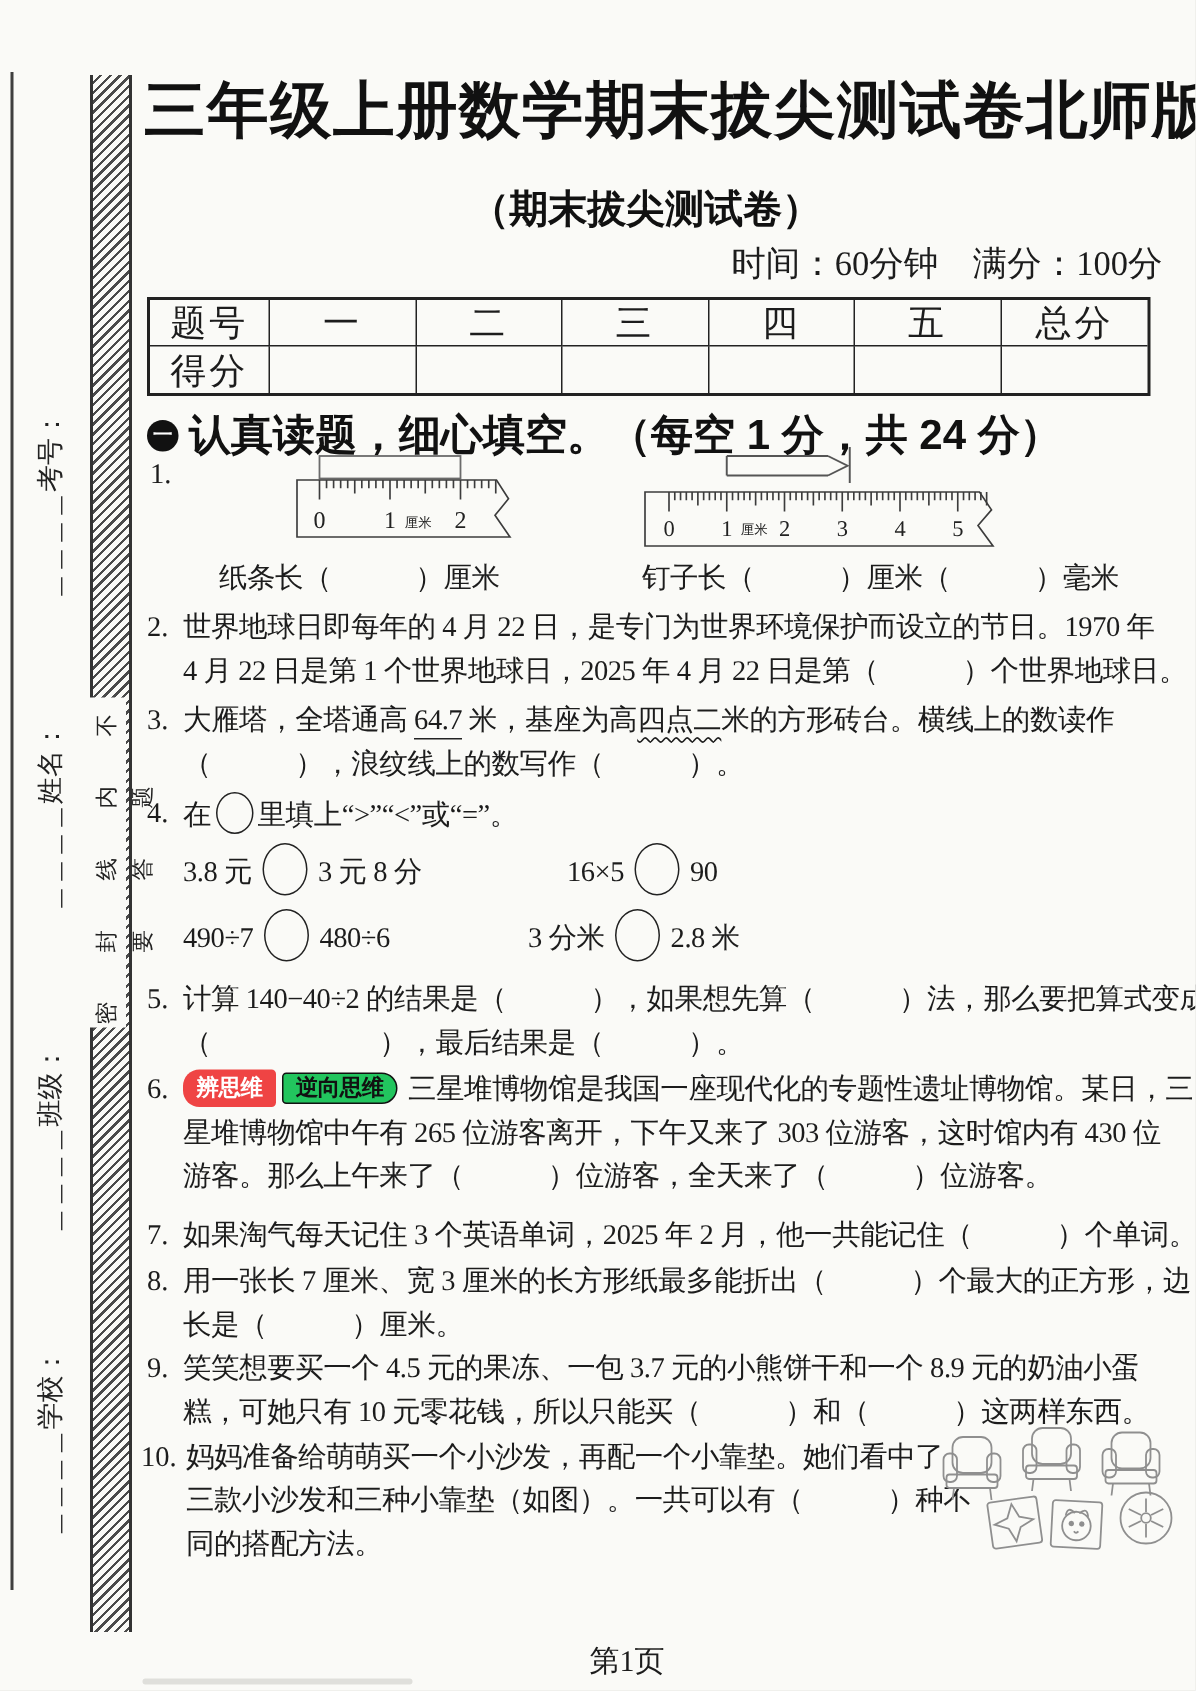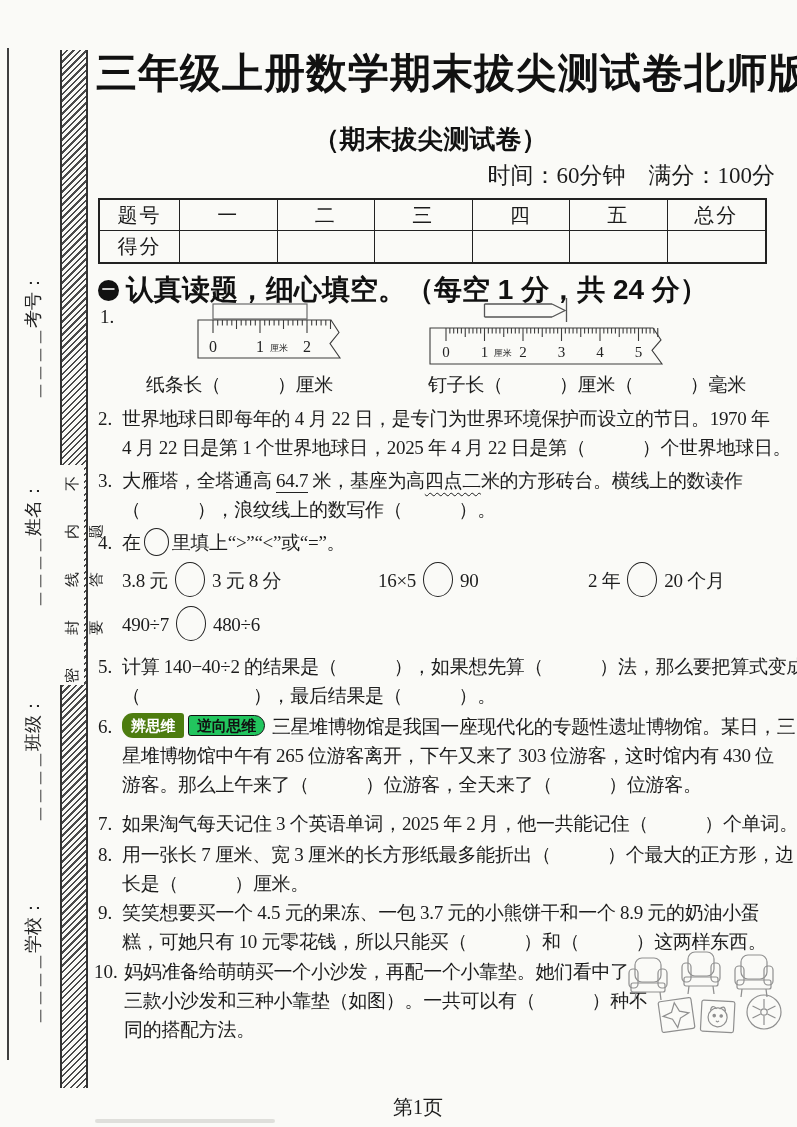--- a/index.html
+++ b/index.html
@@ -25,7 +25,7 @@
   .score-table{left:98px;top:198px;width:665px;border:2px solid #222;
      display:grid;grid-template-columns:80px repeat(6,1fr);grid-auto-rows:31px;}
   .score-table div{border-right:1.5px solid #222;border-bottom:1.5px solid #222;
-     display:flex;align-items:center;justify-content:center;font-size:20px;letter-spacing:2px;}
+     display:flex;align-items:center;justify-content:center;font-size:24px;letter-spacing:2px;}
   .score-table div:nth-child(7n){border-right:none;}
   .score-table div:nth-child(n+8){border-bottom:none;}
   

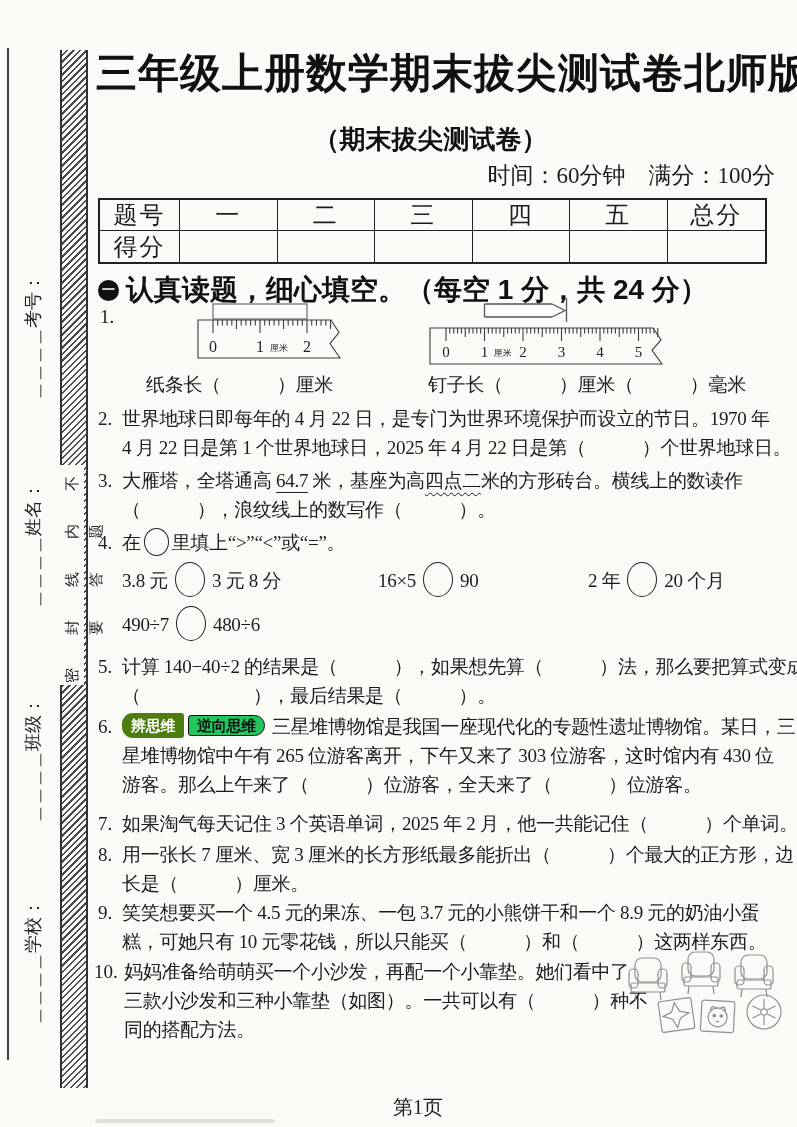--- a/index.html
+++ b/index.html
@@ -245,7 +245,6 @@
   </div>
   <div class="cmp" style="left:122px;top:562px;"><span>3.8 元</span><span class="oval"></span><span>3 元 8 分</span></div>
   <div class="cmp" style="left:378px;top:562px;"><span>16×5</span><span class="oval"></span><span>90</span></div>
-  <div class="cmp" style="left:588px;top:562px;"><span>2 年</span><span class="oval"></span><span>20 个月</span></div>
   <div class="cmp" style="left:122px;top:606px;"><span>490÷7</span><span class="oval"></span><span>480÷6</span></div>
 
   <div class="q" style="top:652px;">

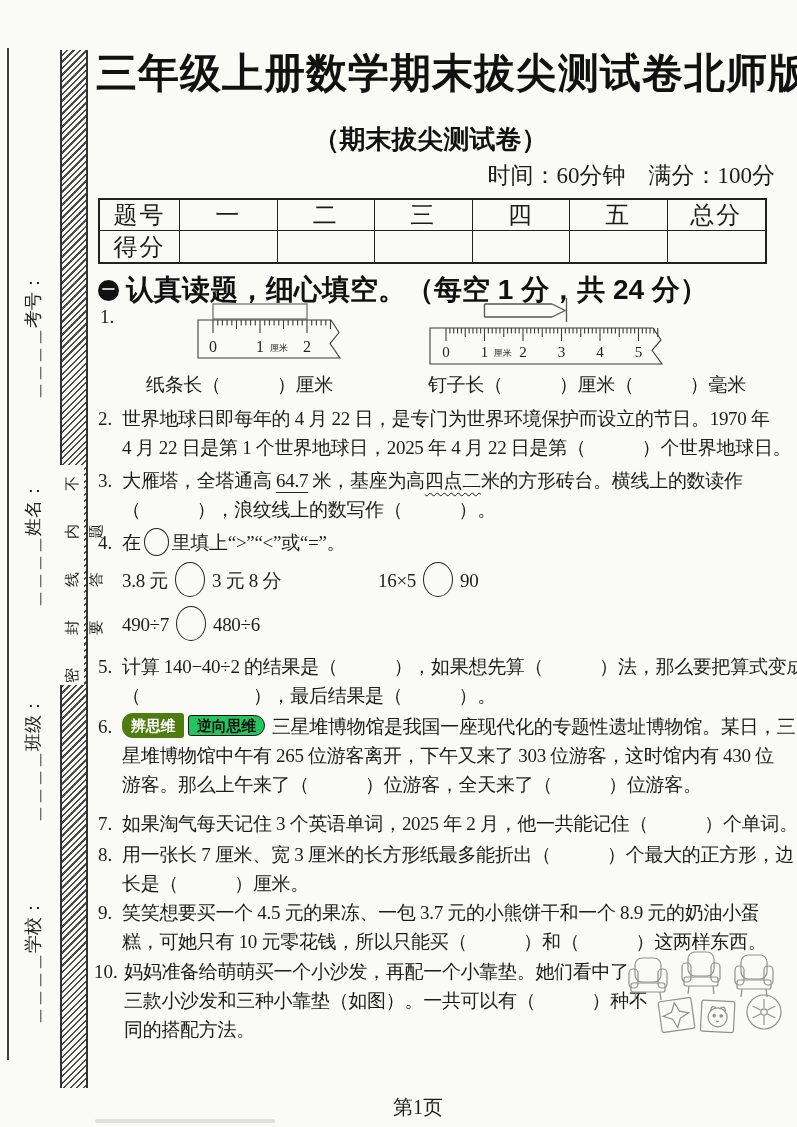--- a/index.html
+++ b/index.html
@@ -246,6 +246,7 @@
   <div class="cmp" style="left:122px;top:562px;"><span>3.8 元</span><span class="oval"></span><span>3 元 8 分</span></div>
   <div class="cmp" style="left:378px;top:562px;"><span>16×5</span><span class="oval"></span><span>90</span></div>
   <div class="cmp" style="left:122px;top:606px;"><span>490÷7</span><span class="oval"></span><span>480÷6</span></div>
+  <div class="cmp" style="left:352px;top:606px;"><span>3 分米</span><span class="oval"></span><span>2.8 米</span></div>
 
   <div class="q" style="top:652px;">
     <span class="qno">5.</span>

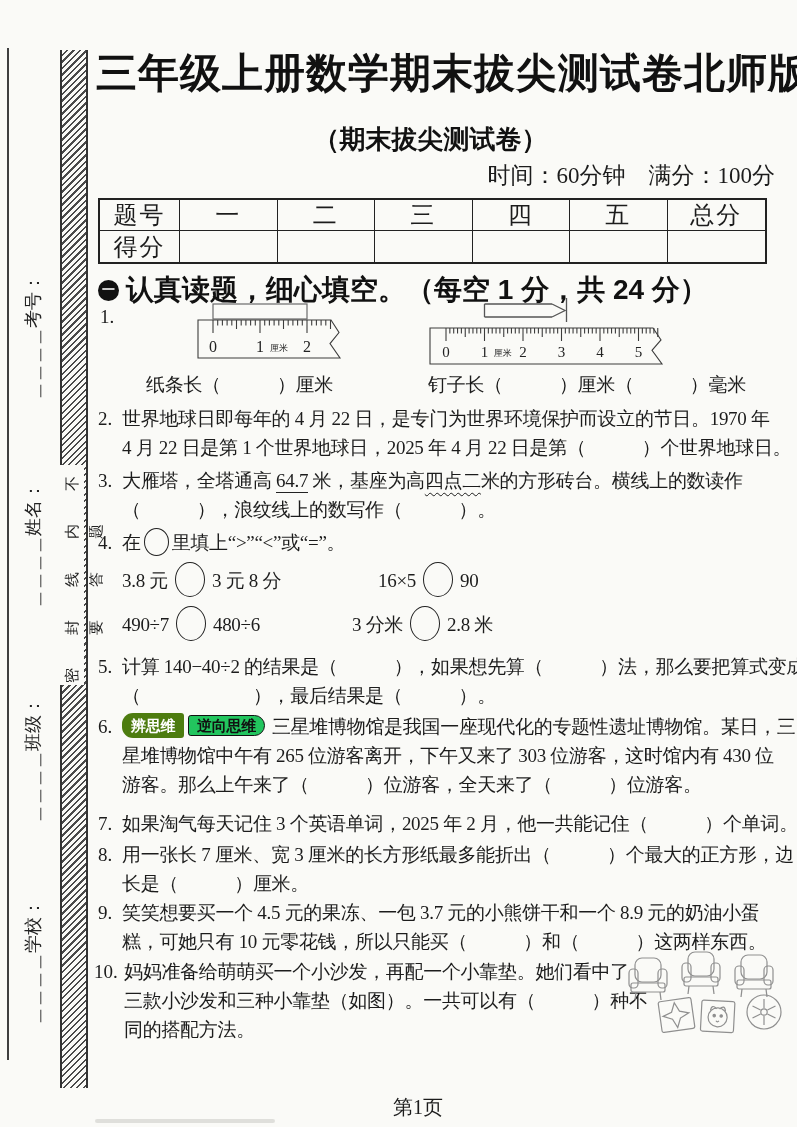--- a/index.html
+++ b/index.html
@@ -46,7 +46,7 @@
   .oval-s{display:inline-block;width:23px;height:26px;border:1.5px solid #222;border-radius:50%;
      vertical-align:-7px;margin:0 3px;}
   .cmp{position:absolute;white-space:nowrap;font-size:19px;letter-spacing:-0.3px;line-height:38px;}
-  .badge1{display:inline-block;background:#4d7c0f;color:#fff;font-family:"Liberation Sans",sans-serif;
+  .badge1{display:inline-block;background:#ef4444;color:#fff;font-family:"Liberation Sans",sans-serif;
      font-weight:bold;font-size:15px;line-height:21px;padding:2px 9px;border-radius:11px 3px 3px 11px;
      margin-right:4px;vertical-align:2px;}
   .badge2{display:inline-block;background:#22c55e;color:#111;font-family:"Liberation Sans",sans-serif;

